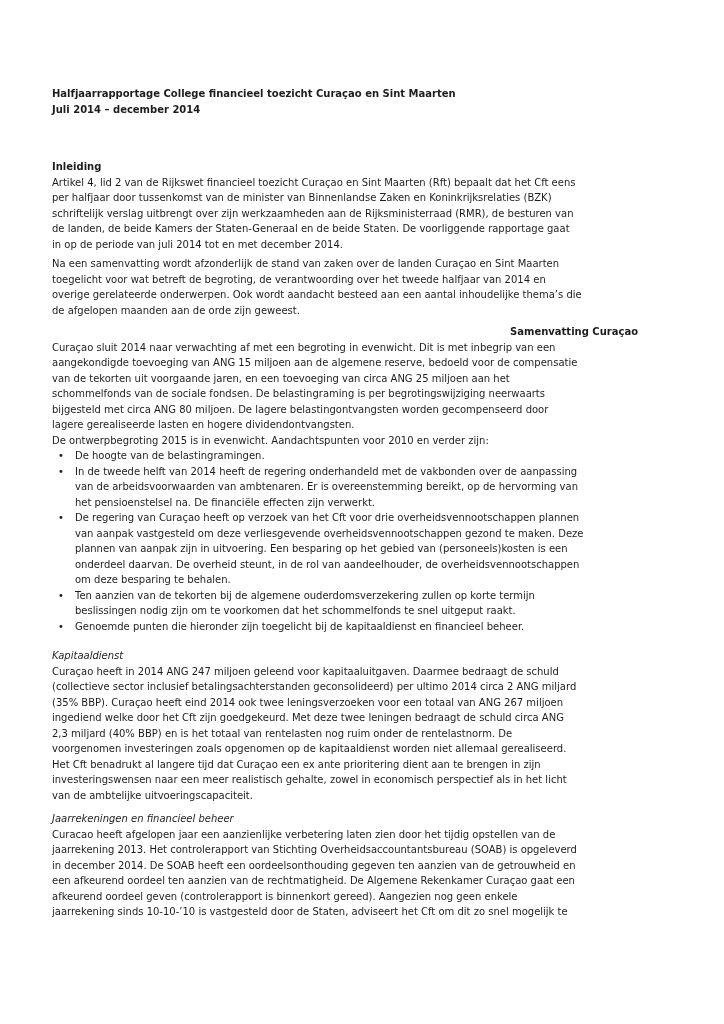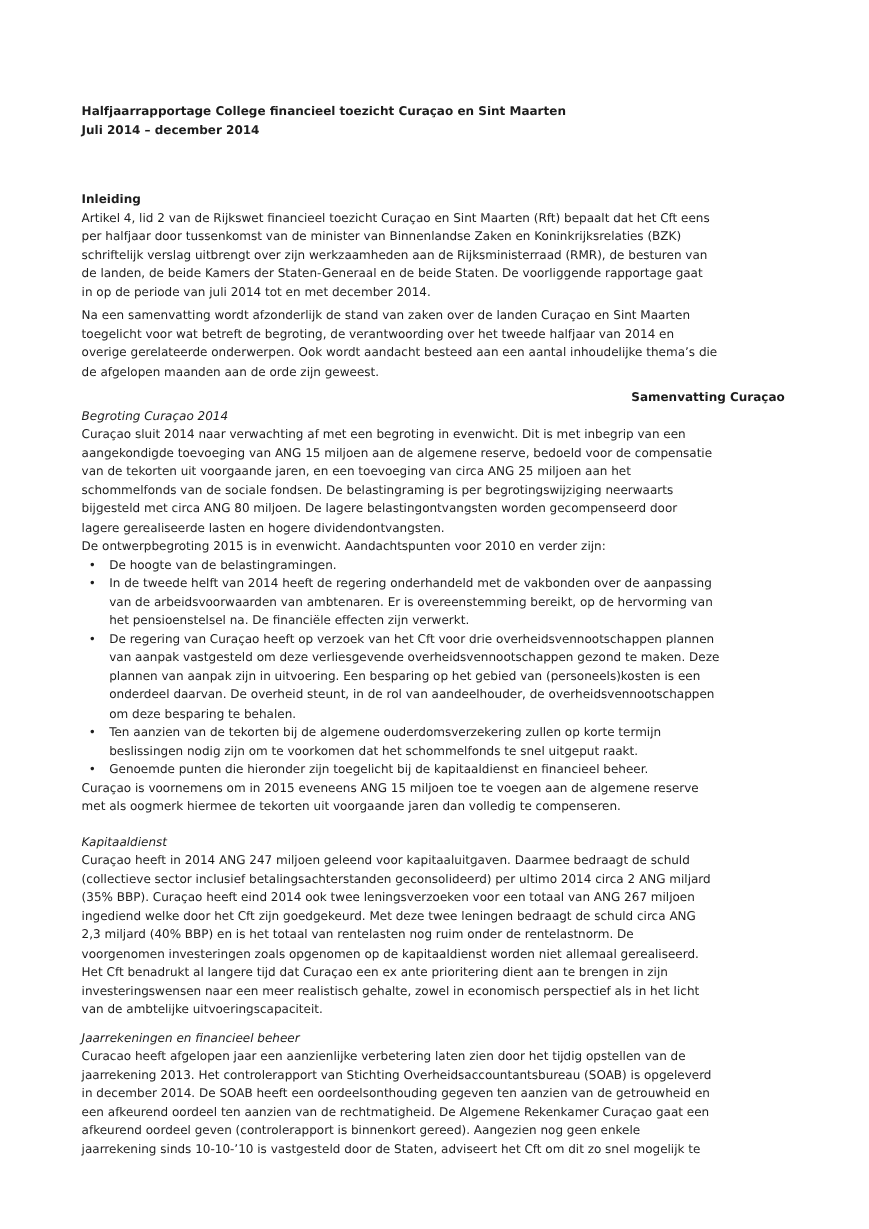--- a/index.html
+++ b/index.html
@@ -20,7 +20,7 @@
     box-sizing: border-box;
     width: 724px;
     height: 1020px;
-    padding: 86px 48px 0 68px;
+    padding: 86px 48px 0 52px;
   }
   .content { width: 586px; }
   .doc-title {

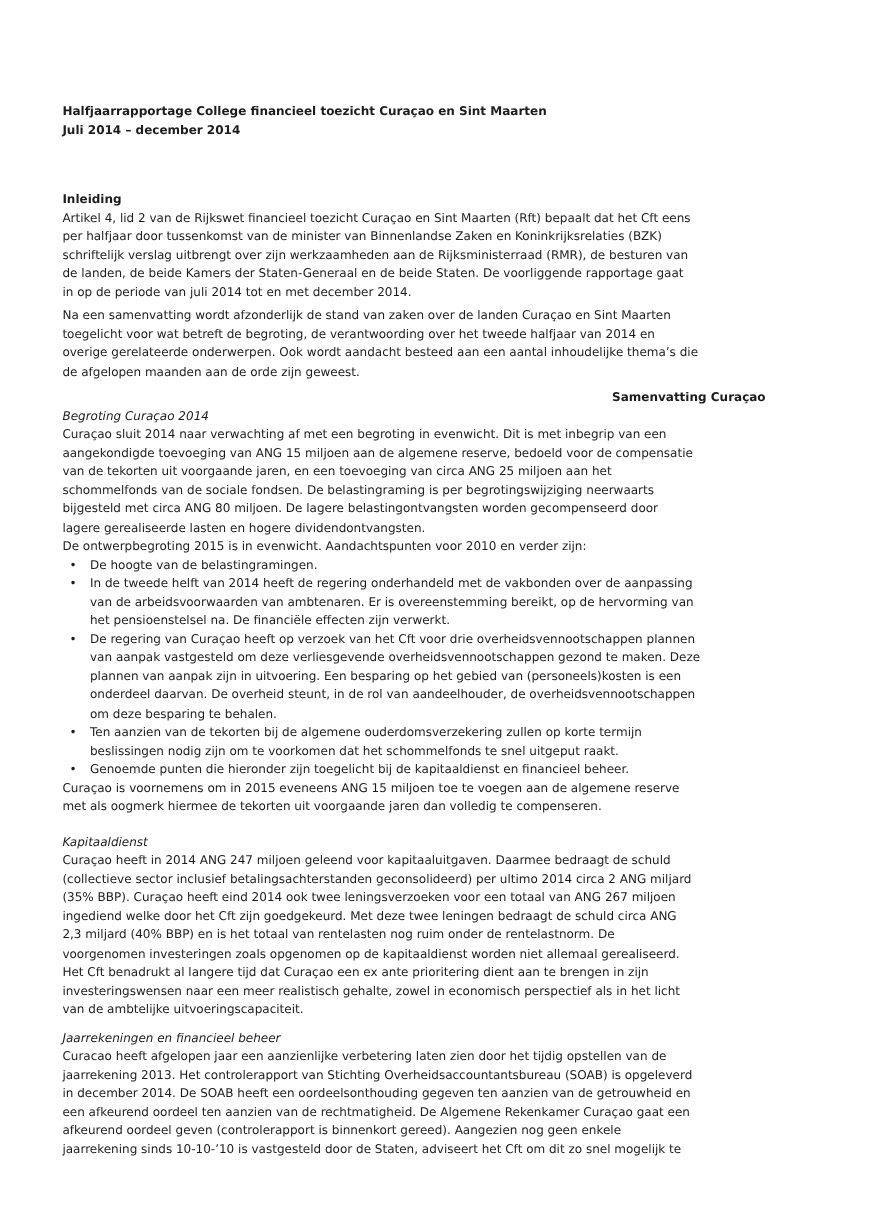--- a/index.html
+++ b/index.html
@@ -74,7 +74,6 @@
 
     <div class="h gap-sm">Samenvatting Curaçao</div>
 
-    <div class="hi">Begroting Curaçao 2014</div>
     <div class="para">Curaçao sluit 2014 naar verwachting af met een begroting in evenwicht. Dit is met inbegrip van een
 aangekondigde toevoeging van ANG 15 miljoen aan de algemene reserve, bedoeld voor de compensatie
 van de tekorten uit voorgaande jaren, en een toevoeging van circa ANG 25 miljoen aan het

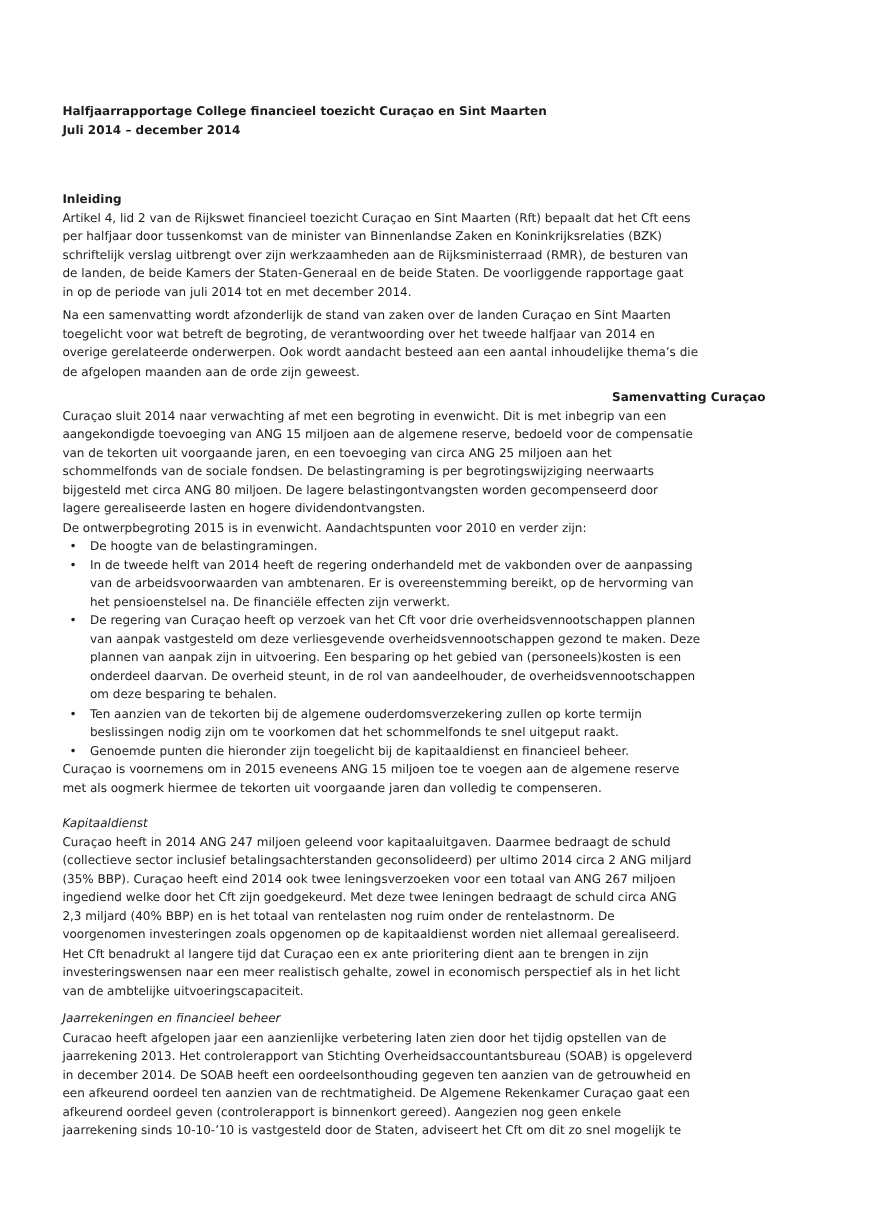--- a/index.html
+++ b/index.html
@@ -113,8 +113,6 @@
       </li>
     </ul>
 
-    <div class="para">Curaçao is voornemens om in 2015 eveneens ANG 15 miljoen toe te voegen aan de algemene reserve
-met als oogmerk hiermee de tekorten uit voorgaande jaren dan volledig te compenseren.</div>
 
     <div class="hi gap-lg">Kapitaaldienst</div>
     <div class="para">Curaçao heeft in 2014 ANG 247 miljoen geleend voor kapitaaluitgaven. Daarmee bedraagt de schuld

